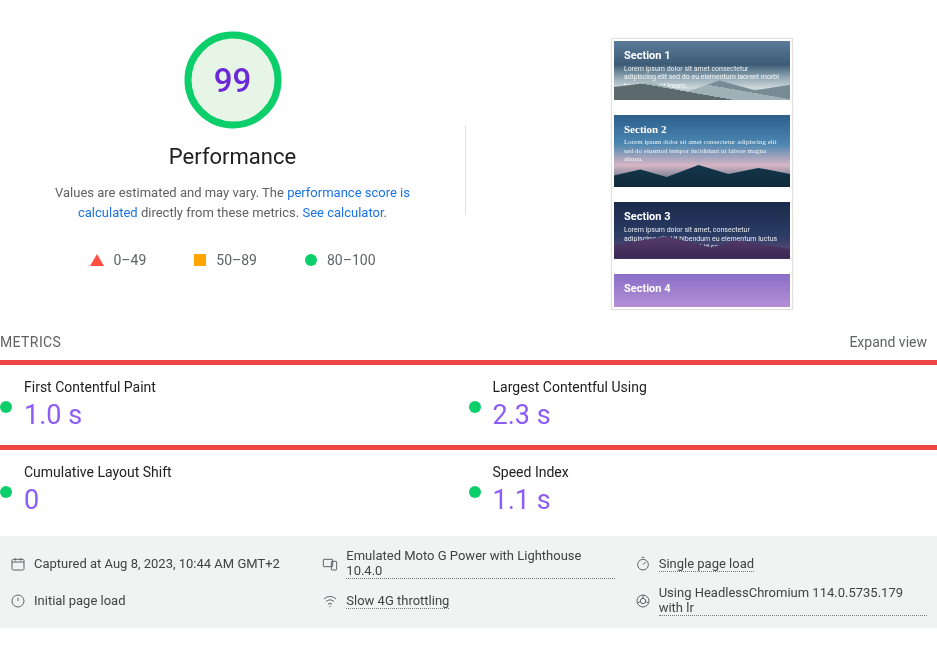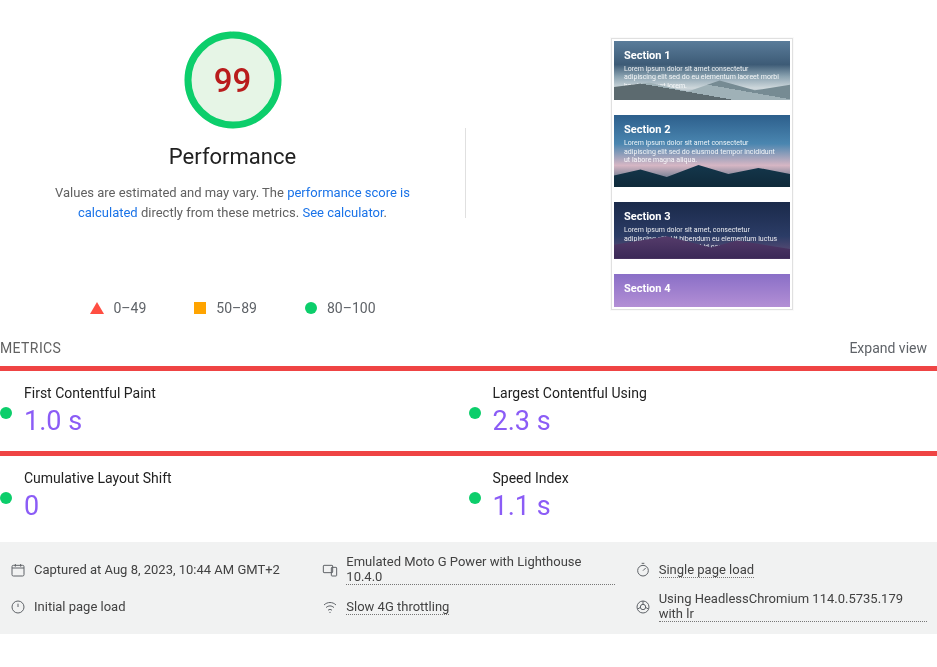--- a/index.html
+++ b/index.html
@@ -20,7 +20,7 @@
   .gauge-bg-fill { fill: #e6f5e6; }
   .gauge-track { fill:none; stroke:#e6f5e6; stroke-width:7; }
   .gauge-arc   { fill:none; stroke:#0cce6b; stroke-width:7; stroke-linecap: round; }
-  .gauge-score { position:absolute; inset:0; display:flex; align-items:center; justify-content:center; font-size:33px; font-weight:500; color:#b91c1c; }
+  .gauge-score { position:absolute; inset:0; display:flex; align-items:center; justify-content:center; font-size:33px; font-weight:500; color:#6d28d9; }
   .perf-title { margin-top: 14px; font-size: 22px; font-weight: 400; color:#212121; }
   .perf-desc  { margin-top: 14px; font-size: 13px; color:#616161; text-align:center; max-width: 400px; line-height:1.5; }
   .perf-desc a { color:#1a73e8; text-decoration:none; }

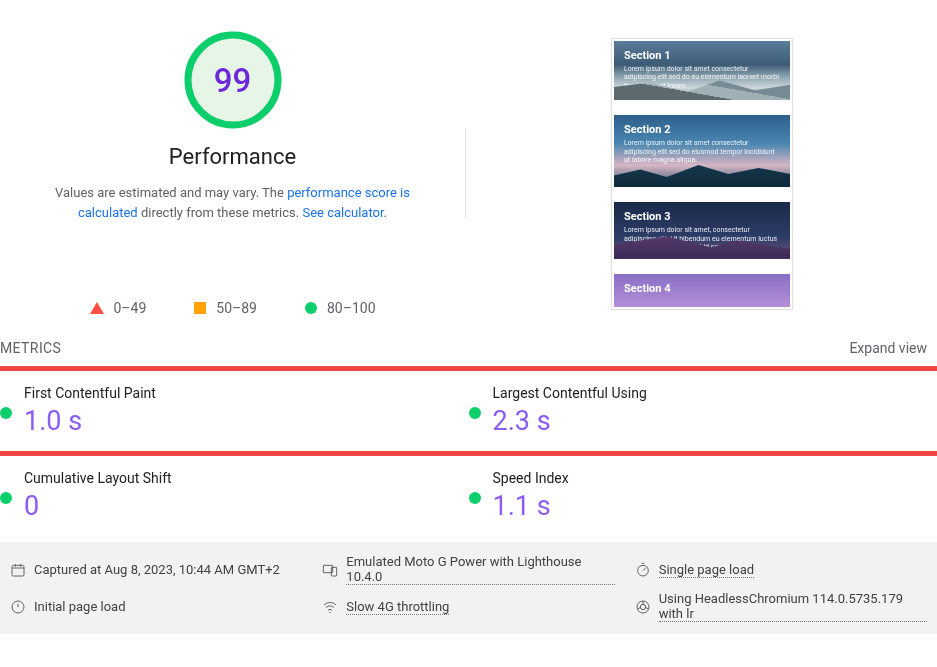--- a/index.html
+++ b/index.html
@@ -41,7 +41,7 @@
   .ps1 { height:76px; background:linear-gradient(180deg,#5a7c9a 0%,#3d5b76 40%,#8aa2b0 60%,#cfd8dc 80%,#6b8290 100%); }
   .ps1::after { content:""; position:absolute; left:0;right:0;bottom:0;height:22px;
      background:linear-gradient(10deg,#5c6a6f 0 40%,#9fb1b7 40% 60%,#768b93 60% 100%); clip-path:polygon(0 100%,0 40%,20% 20%,42% 60%,60% 10%,80% 55%,100% 30%,100% 100%);}
-  .ps2 { height:94px; background:linear-gradient(180deg,#2d5f8c 0%,#4a86b0 40%,#d6b6c4 70%,#2f5870 100%); }
+  .ps2 { height:94px; background:linear-gradient(180deg,#2d5f8c 0%,#4a86b0 40%,#d6b6c4 70%,#2f5870 100%);font-family:Liberation Serif, serif; }
   .ps2::after{content:"";position:absolute;left:0;right:0;bottom:0;height:30px;
      background:linear-gradient(0deg,#0f2a3a,#163b52);clip-path:polygon(0 100%,0 60%,15% 40%,30% 65%,48% 25%,65% 55%,82% 35%,100% 55%,100% 100%);}
   .ps3 { height:72px; background:linear-gradient(180deg,#1a2a4a 0%,#2b3c66 60%,#6c517a 100%); }

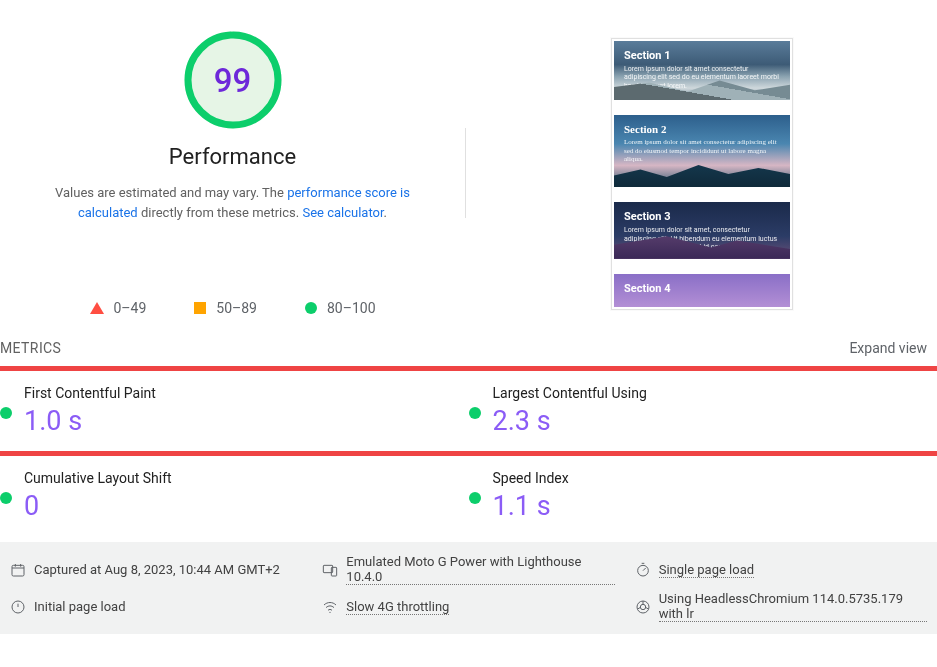--- a/index.html
+++ b/index.html
@@ -25,7 +25,7 @@
   .perf-desc  { margin-top: 14px; font-size: 13px; color:#616161; text-align:center; max-width: 400px; line-height:1.5; }
   .perf-desc a { color:#1a73e8; text-decoration:none; }
   .legend { display:flex; gap:48px; margin-top: 30px; align-items:center; justify-content:center; }
-  .legend-item { display:flex; gap:10px; align-items:center; font-size:14px; color:#5f6368;margin-top:48px; }
+  .legend-item { display:flex; gap:10px; align-items:center; font-size:14px; color:#5f6368; }
   .tri-red {
     width:0;height:0;border-left:7px solid transparent;border-right:7px solid transparent;border-bottom:12px solid #ff4e42;
   }

